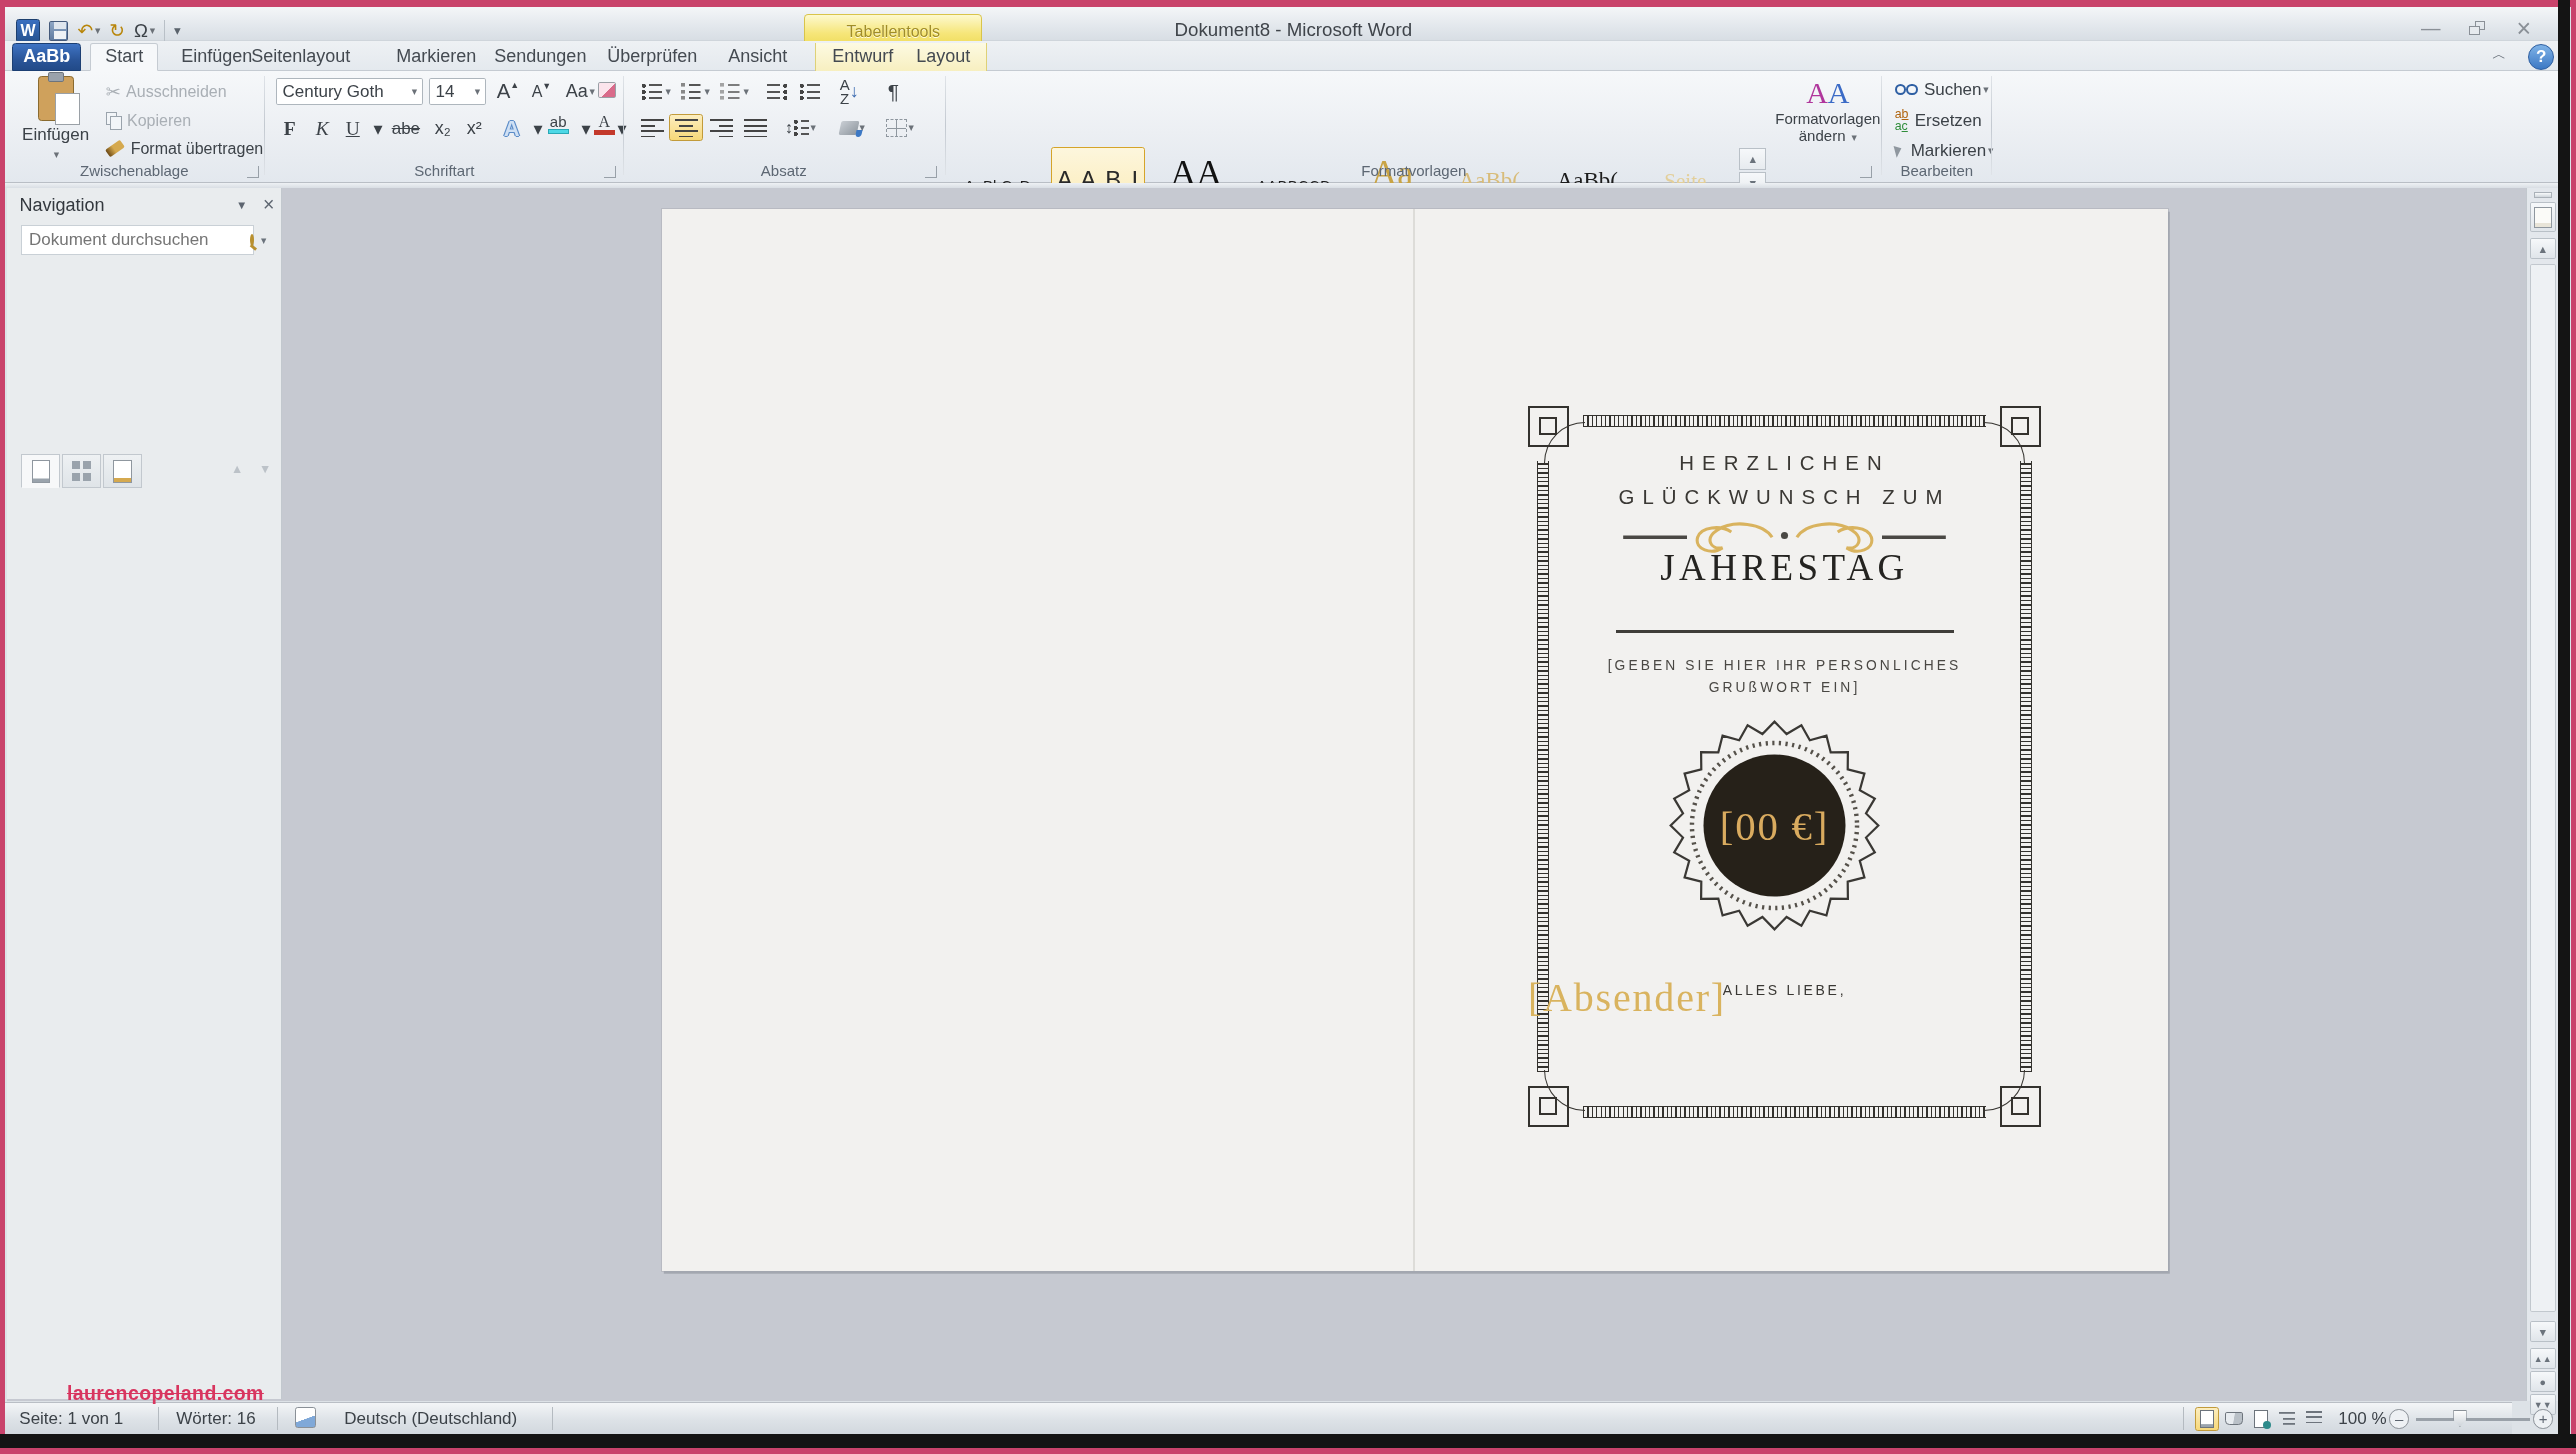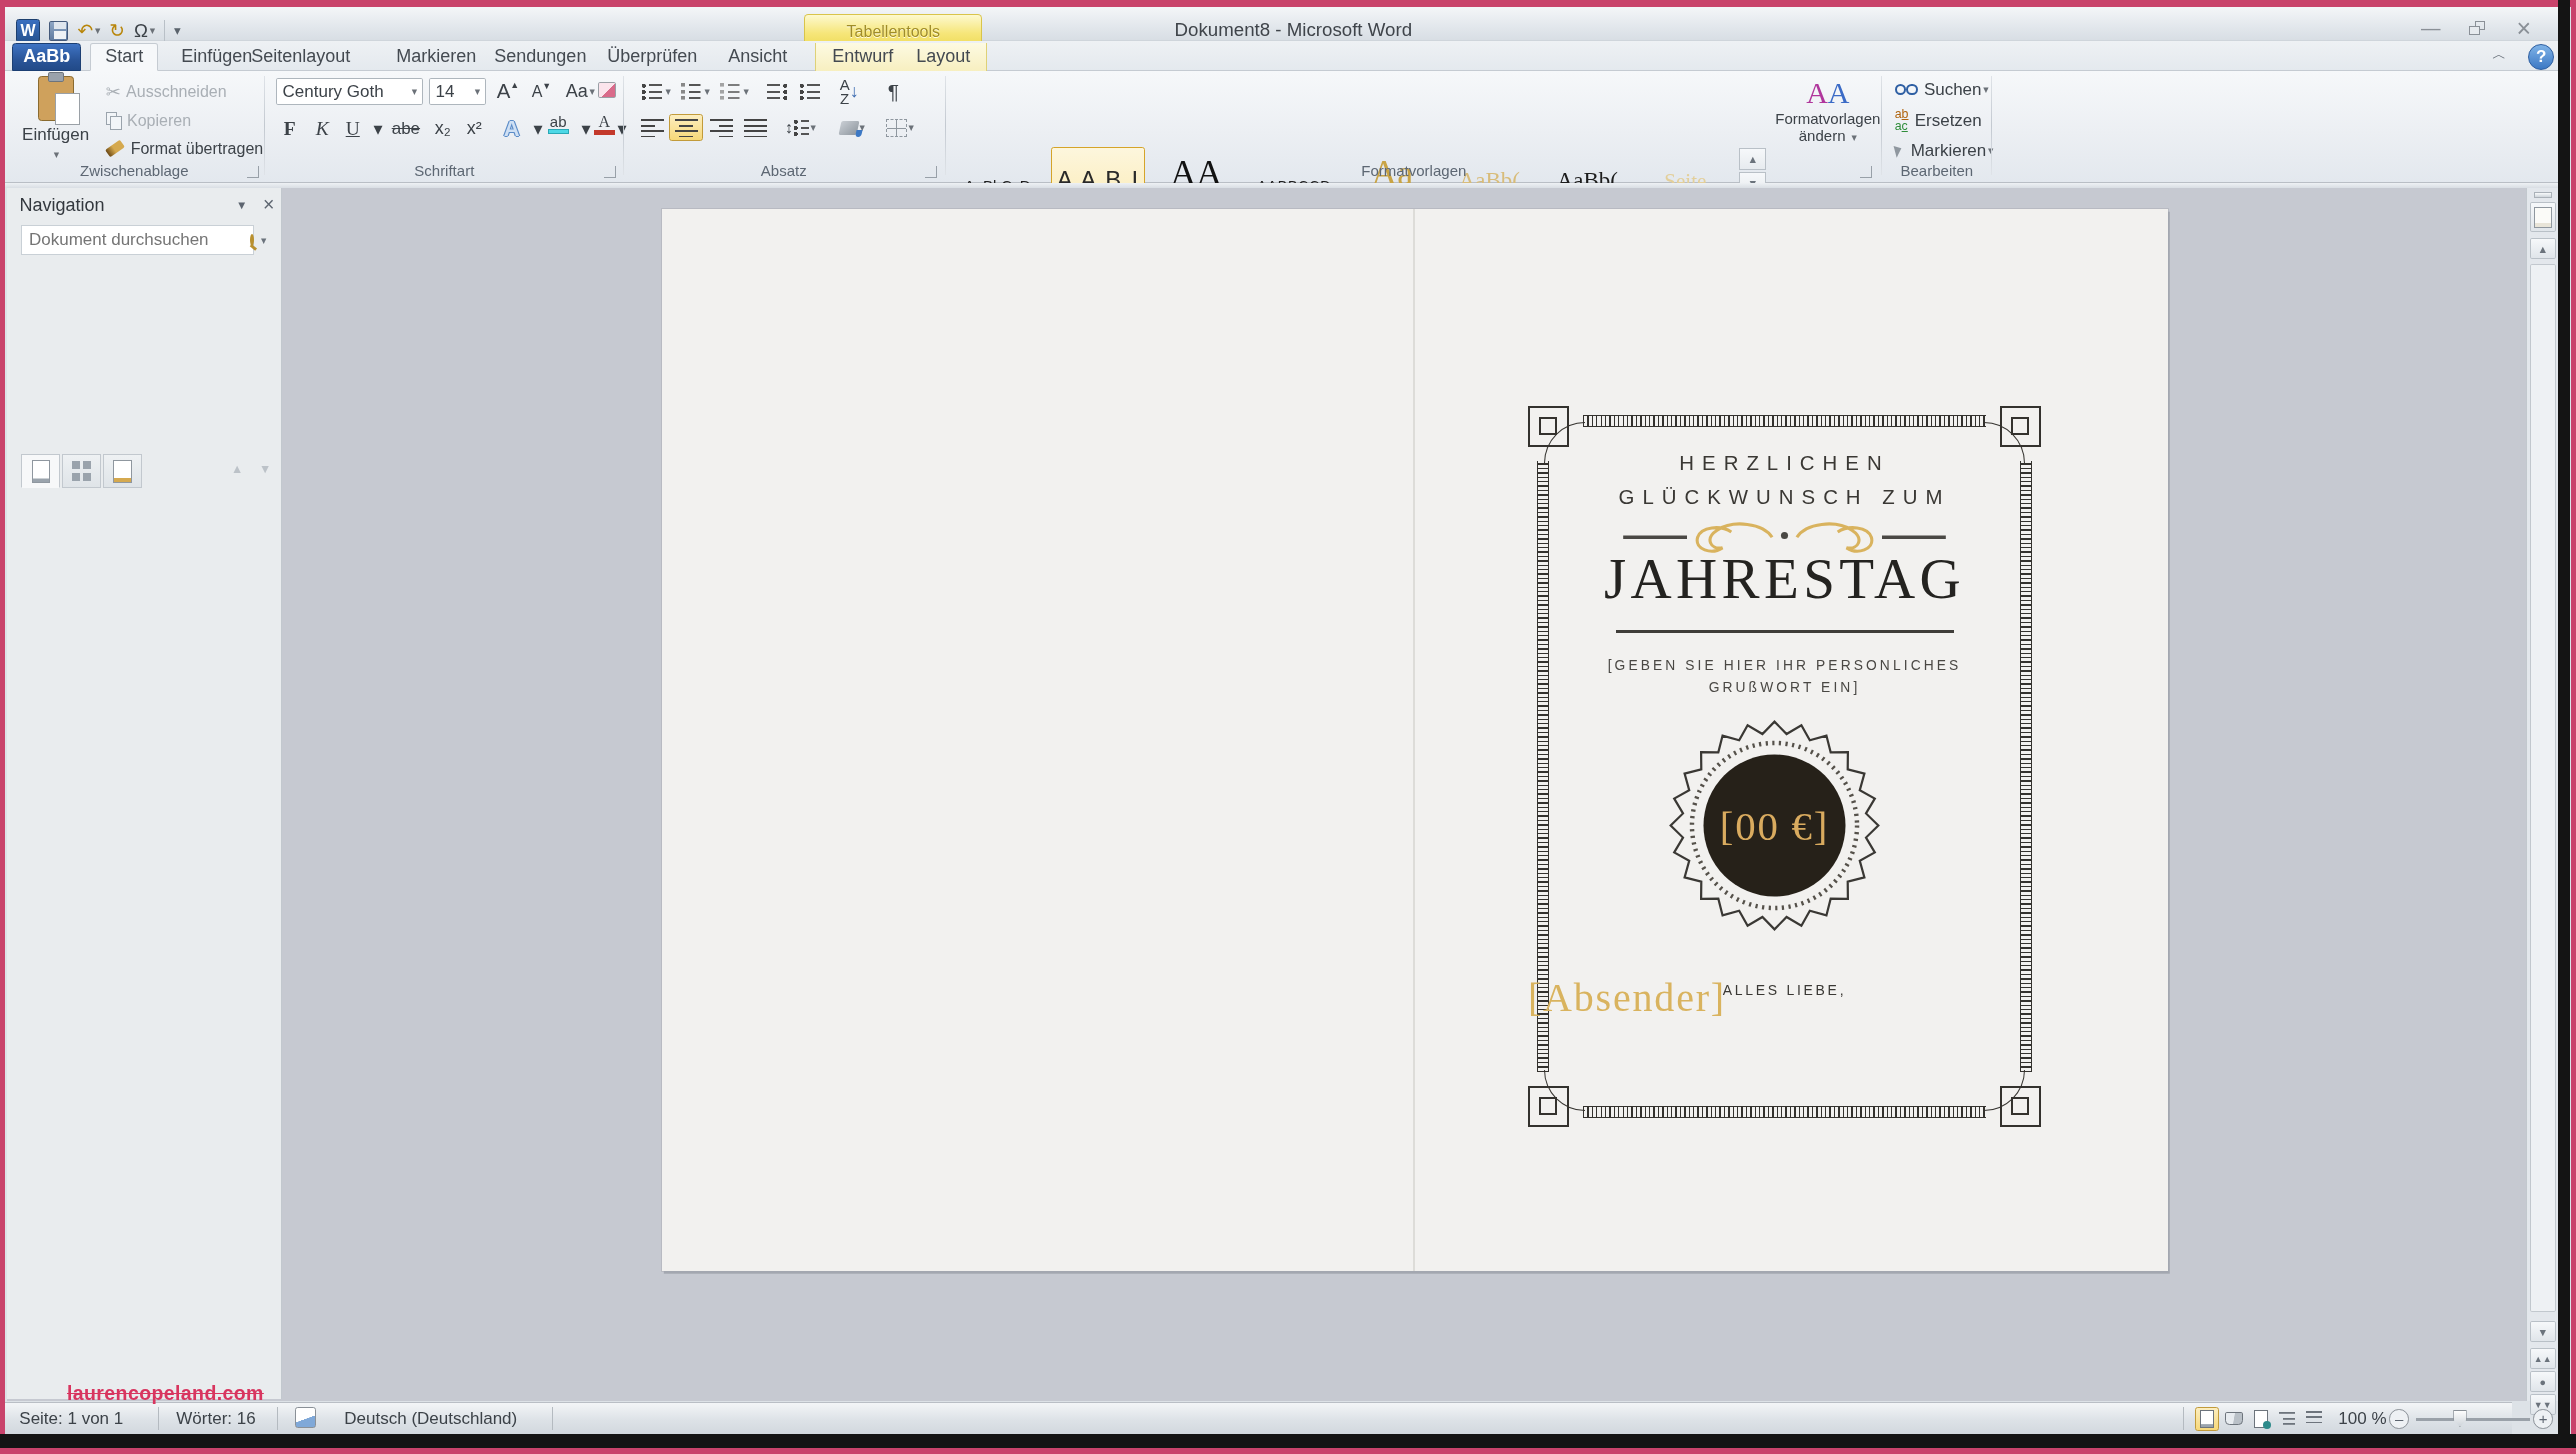--- a/index.html
+++ b/index.html
@@ -430,7 +430,7 @@
           <path d="M186,24 C176,8 142,4 124,16 C110,25 116,38 130,36 C118,44 98,38 102,24 C106,12 128,10 140,18" fill="none" stroke="#d9b35e" stroke-width="3.5"></path>
           <path d="M214,24 C224,8 258,4 276,16 C290,25 284,38 270,36 C282,44 302,38 298,24 C294,12 272,10 260,18" fill="none" stroke="#d9b35e" stroke-width="3.5"></path>
         </svg>
-        <div class="ab" style="top:140px;width:100%;text-align:center;font-family:'Liberation Serif',serif;font-size:57px;letter-spacing:4.4px;color:#242320">JAHRESTAG</div>
+        <div class="ab" style="top:140px;width:100%;text-align:center;font-family:'Liberation Serif',serif;font-size:37px;letter-spacing:4.4px;color:#242320">JAHRESTAG</div>
         <div class="ab" style="left:88px;top:224px;width:338px;height:2.7px;background:#3f3d39"></div>
         <div class="ph" style="top:252px">[GEBEN SIE HIER IHR PERSONLICHES</div>
         <div class="ph" style="top:274px">GRUßWORT EIN]</div>

